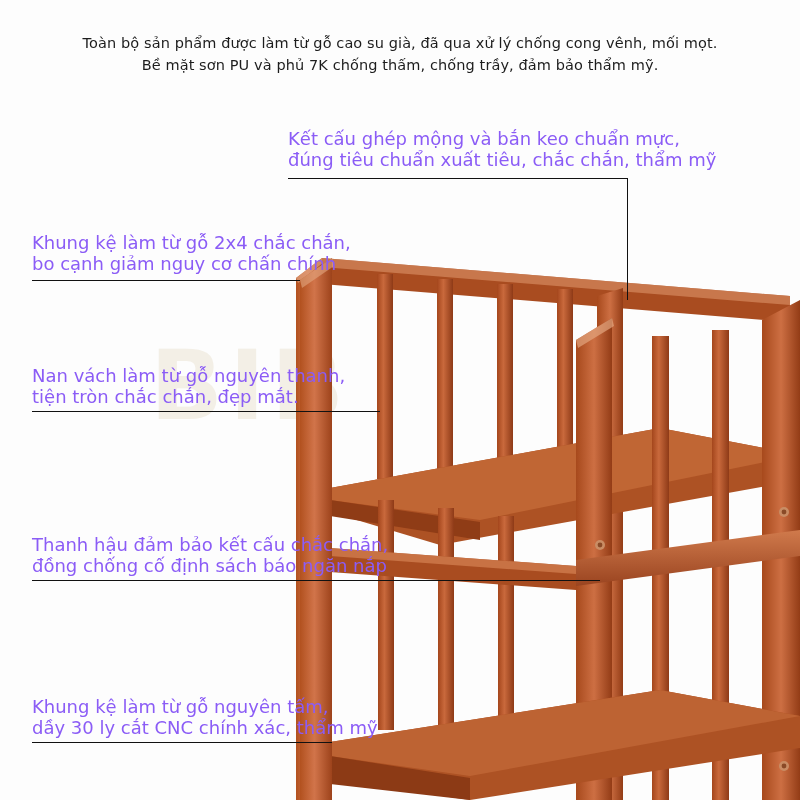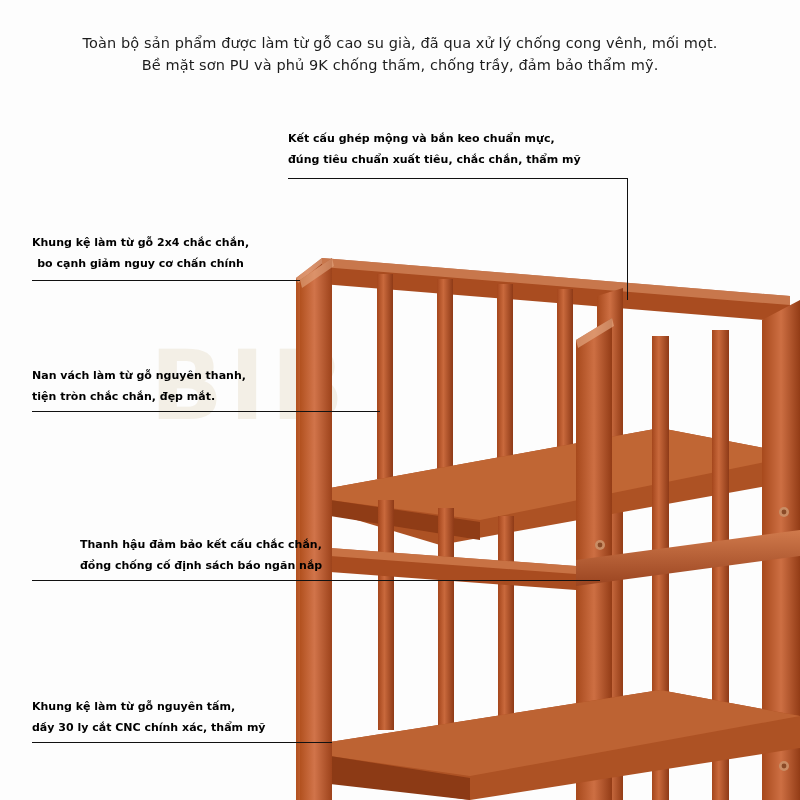--- a/index.html
+++ b/index.html
@@ -179,7 +179,7 @@
 
   <div class="header">
     <div>Toàn bộ sản phẩm được làm từ gỗ cao su già, đã qua xử lý chống cong vênh, mối mọt.</div>
-    <div>Bề mặt sơn PU và phủ 9K chống thấm, chống trầy, đảm bảo thẩm mỹ.</div>
+    <div>Bề mặt sơn PU và phủ 7K chống thấm, chống trầy, đảm bảo thẩm mỹ.</div>
   </div>
 
   <div class="callout" style="left:288px; top:128px;">

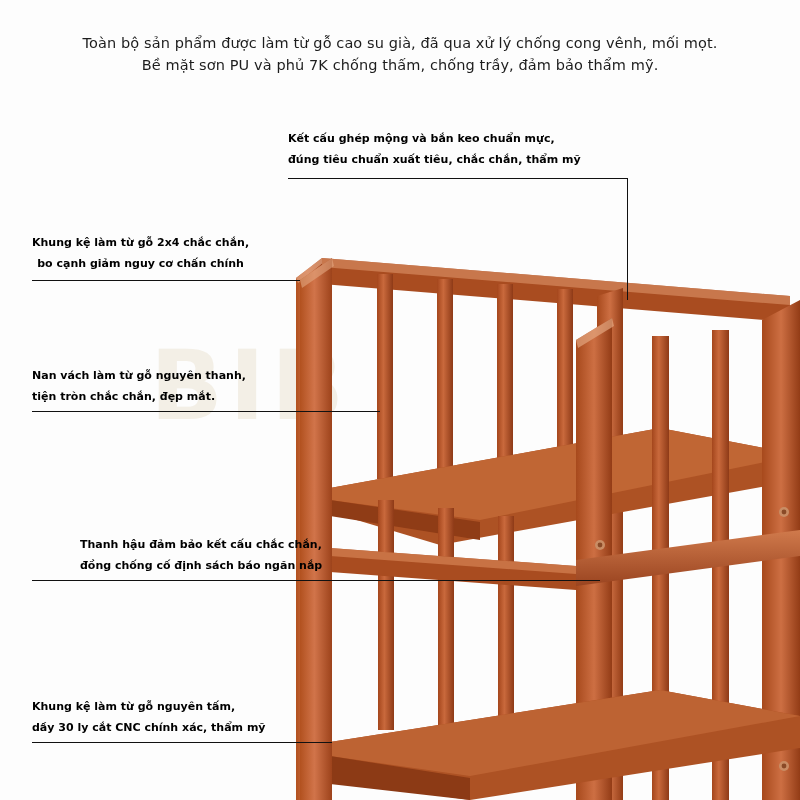--- a/index.html
+++ b/index.html
@@ -37,11 +37,10 @@
   
   .callout {
     position: absolute;
-    color: #000000;
-    font-size: 11px;
+    color: #8b5cf6;
+    font-size: 18px;
     line-height: 21px;
     white-space: nowrap;
-    font-weight: bold;
   }
   .callout .ln { display: block; }
 

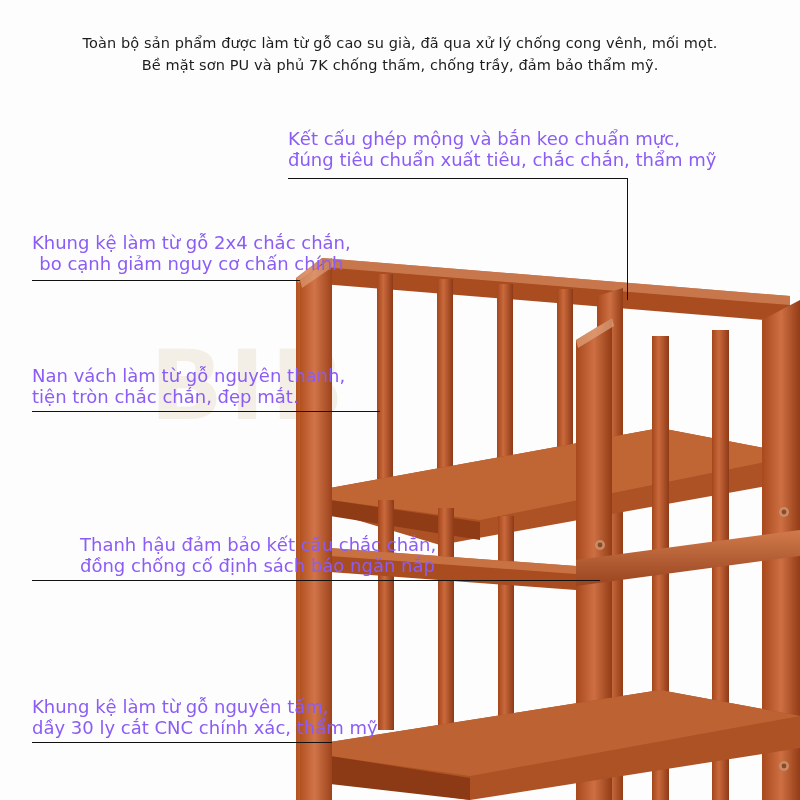--- a/index.html
+++ b/index.html
@@ -188,7 +188,7 @@
   <div class="leader h-line" style="left:288px; top:178px; width:340px;"></div>
   <div class="leader v-line" style="left:627px; top:178px; height:122px;"></div>
 
-  <div class="callout" style="left:32px; top:232px;text-align:center;">
+  <div class="callout" style="left:32px; top:232px;">
     <span class="ln">Khung kệ làm từ gỗ 2x4 chắc chắn,</span>
     <span class="ln">bo cạnh giảm nguy cơ chấn chính</span>
   </div>

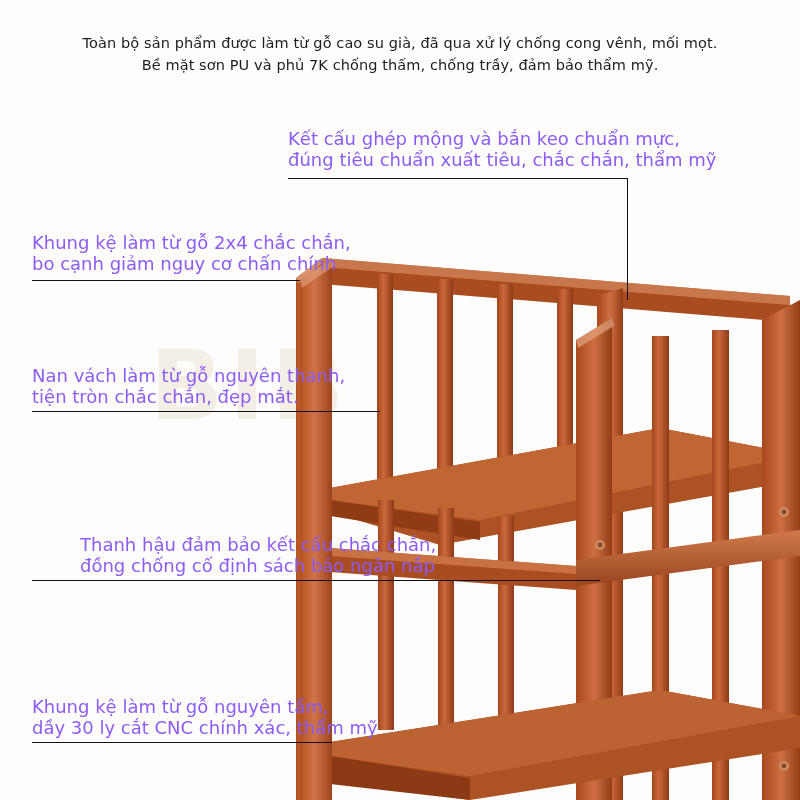--- a/index.html
+++ b/index.html
@@ -200,7 +200,7 @@
   </div>
   <div class="leader h-line" style="left:32px; top:411px; width:348px;"></div>
 
-  <div class="callout" style="left:32px; top:534px;margin-left:48px;">
+  <div class="callout" style="left:32px; top:534px;">
     <span class="ln">Thanh hậu đảm bảo kết cấu chắc chắn,</span>
     <span class="ln">đồng chống cố định sách báo ngăn nắp</span>
   </div>

